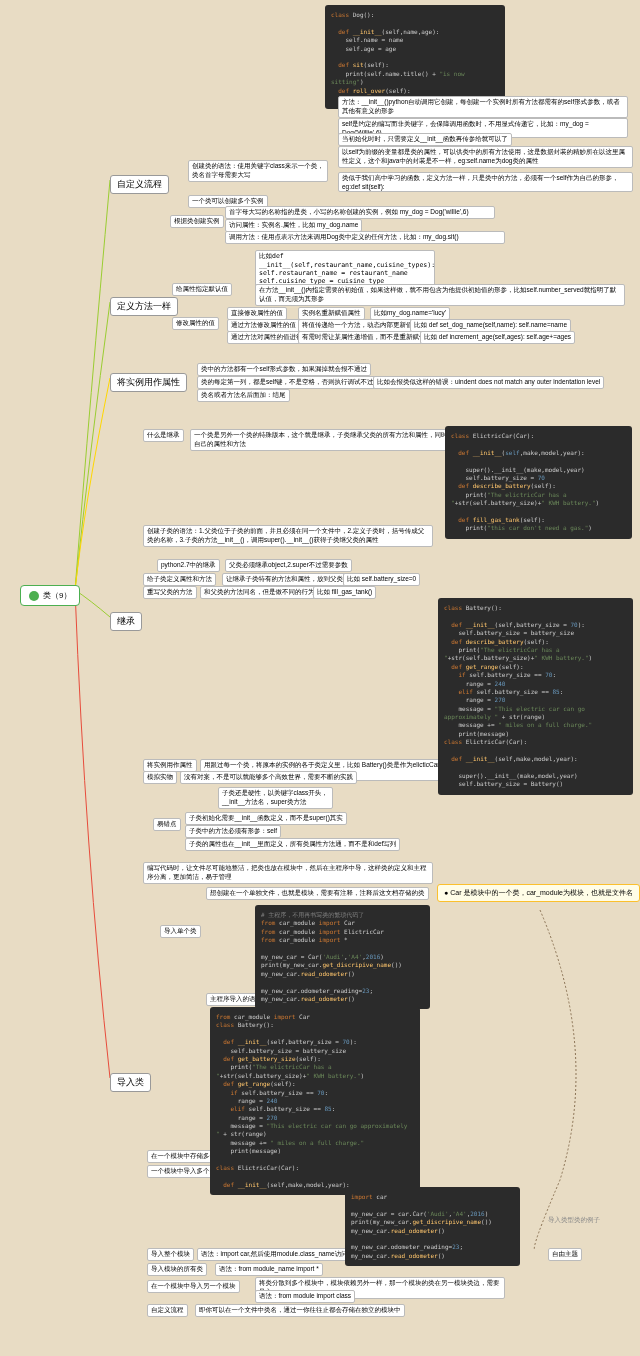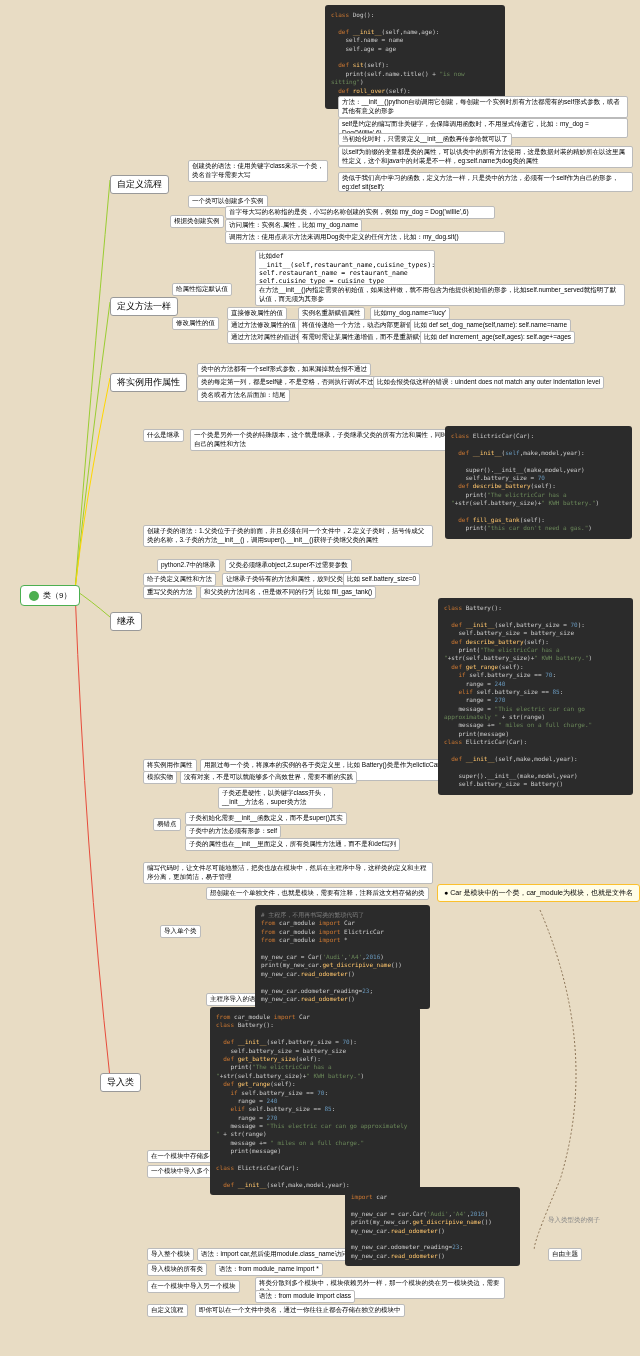--- a/index.html
+++ b/index.html
@@ -40,7 +40,7 @@
 <div class="main-branch" style="left:110px;top:297px"><span>定义方法一样</span></div>
 <div class="main-branch" style="left:110px;top:373px"><span>将实例用作属性</span></div>
 <div class="main-branch" style="left:110px;top:612px"><span>继承</span></div>
-<div class="main-branch" style="left:100px;top:1073px"><span>导入类</span></div>
+<div class="main-branch" style="left:110px;top:1073px"><span>导入类</span></div>
 
 <div class="code-block" style="left:325px;top:5px;width:180px">
 <span class="kw">class</span> Dog():<br><br>

